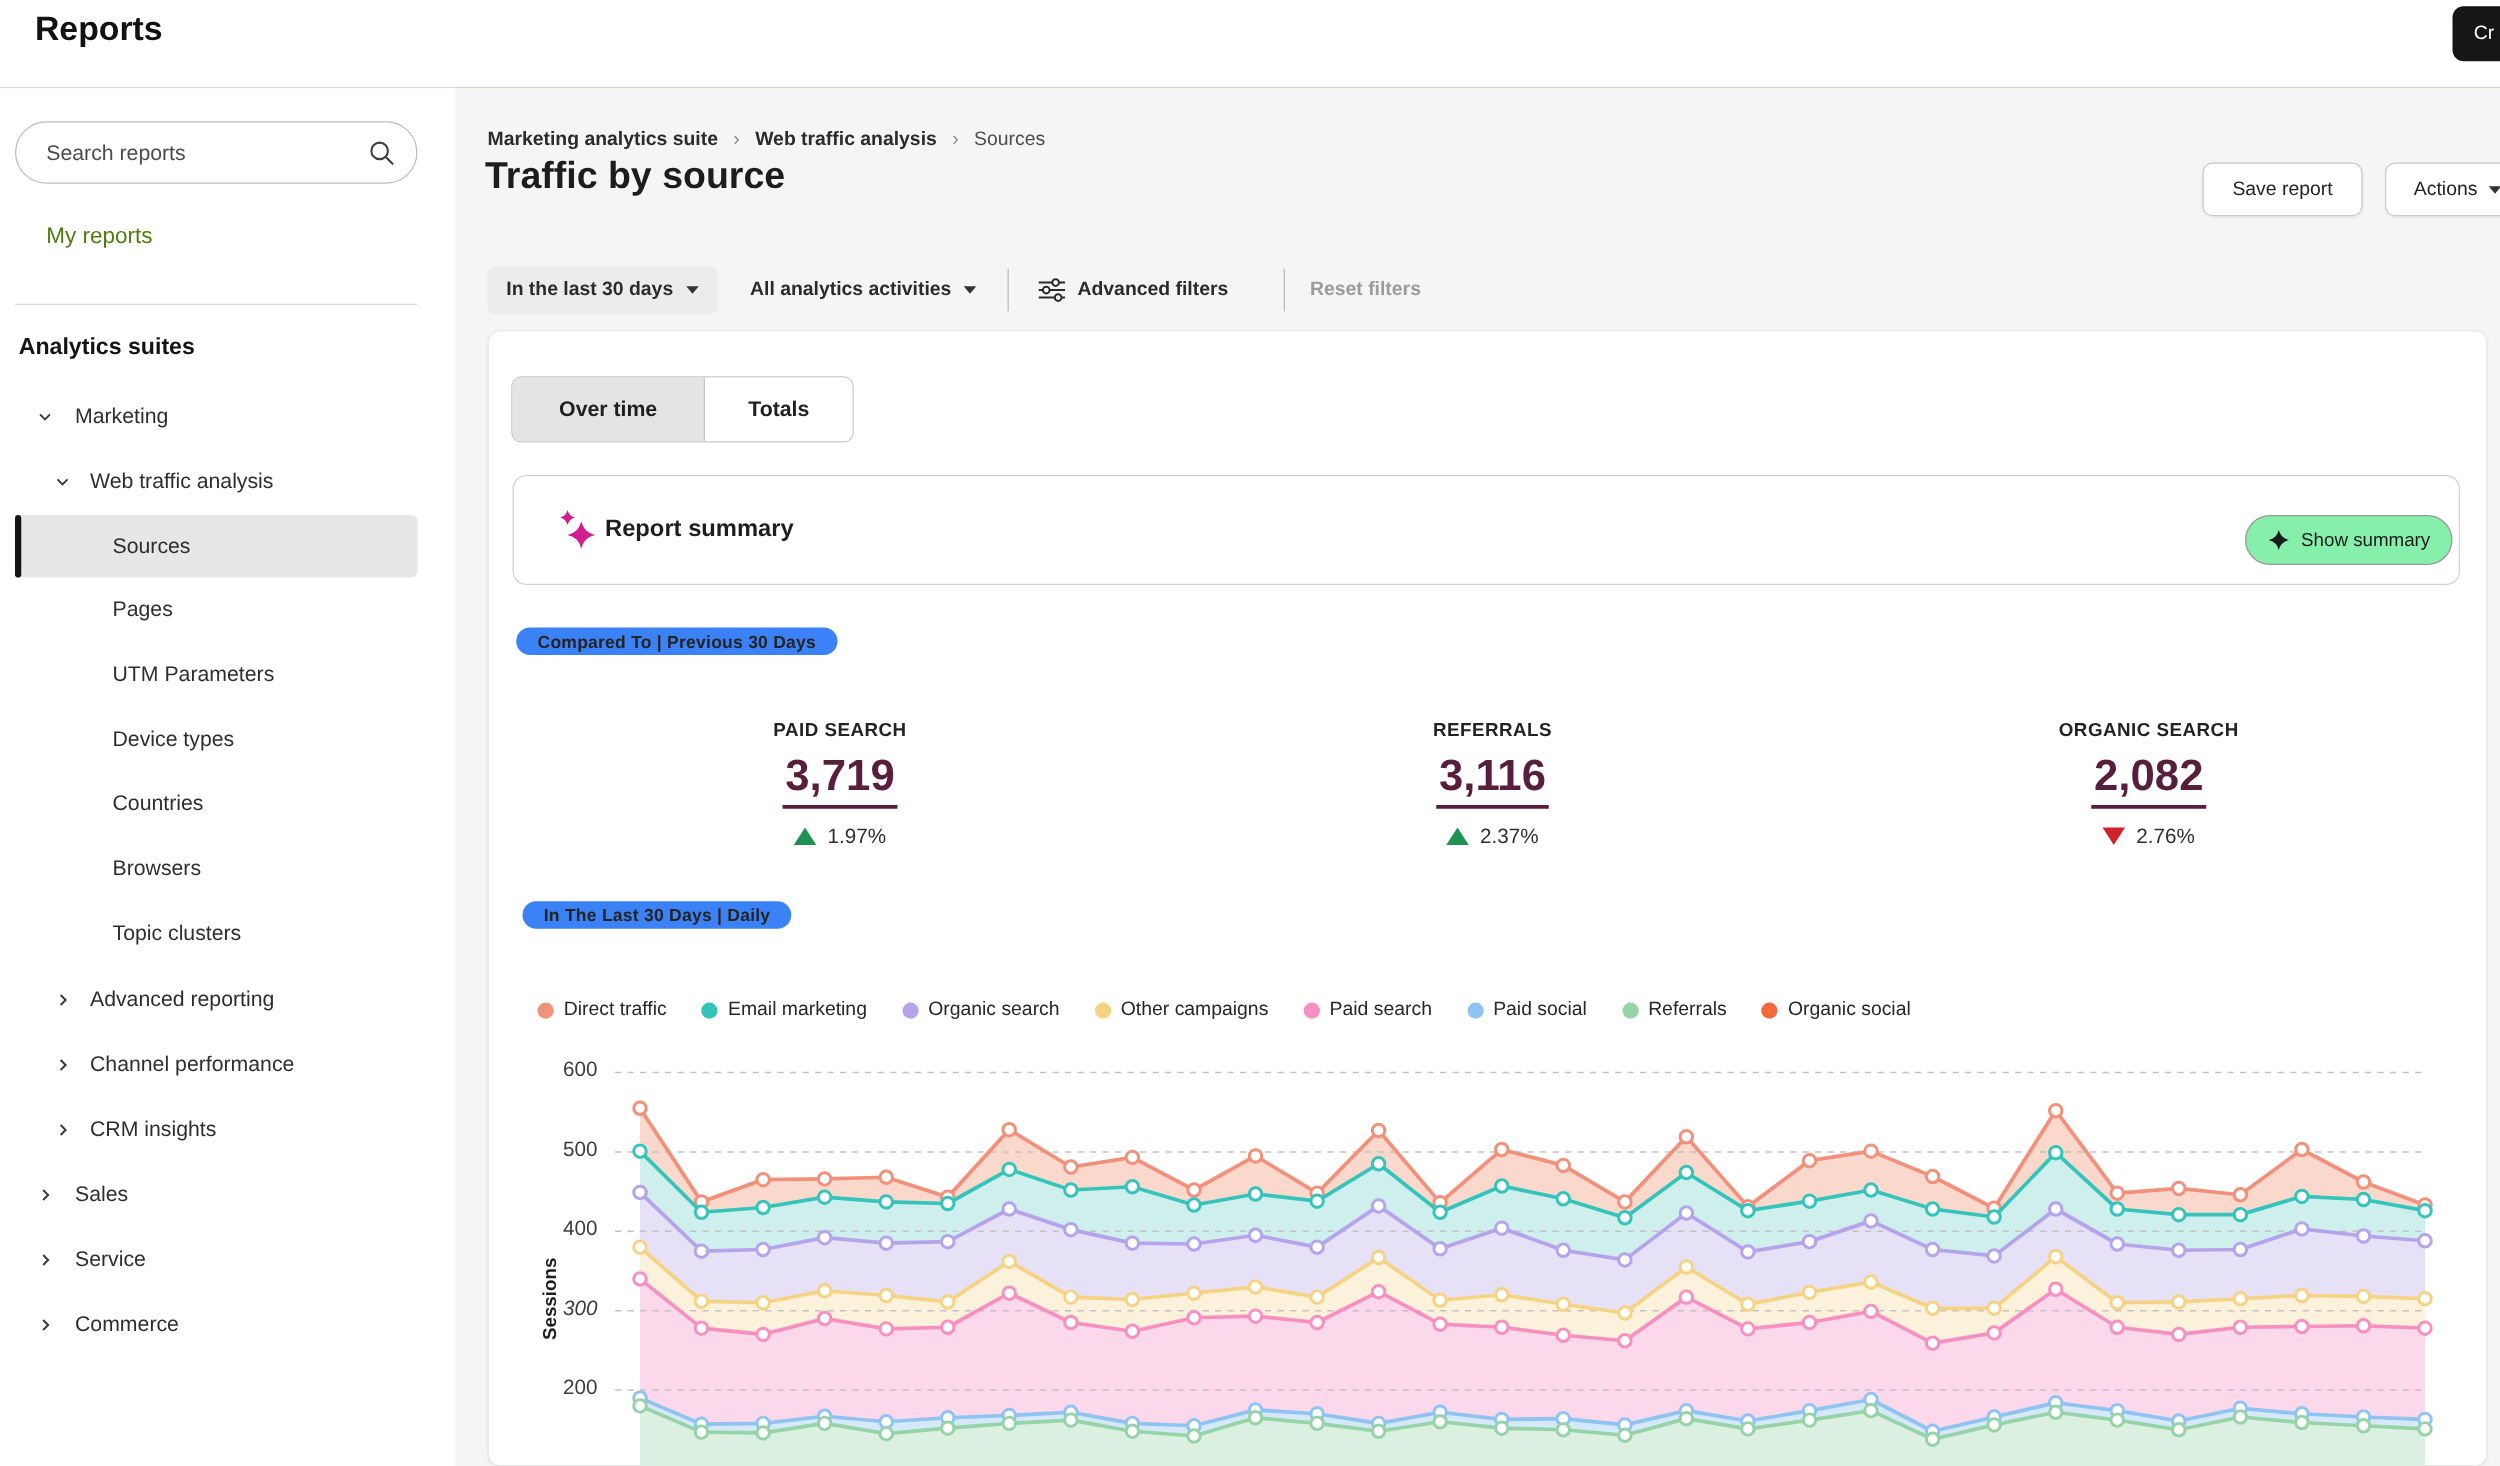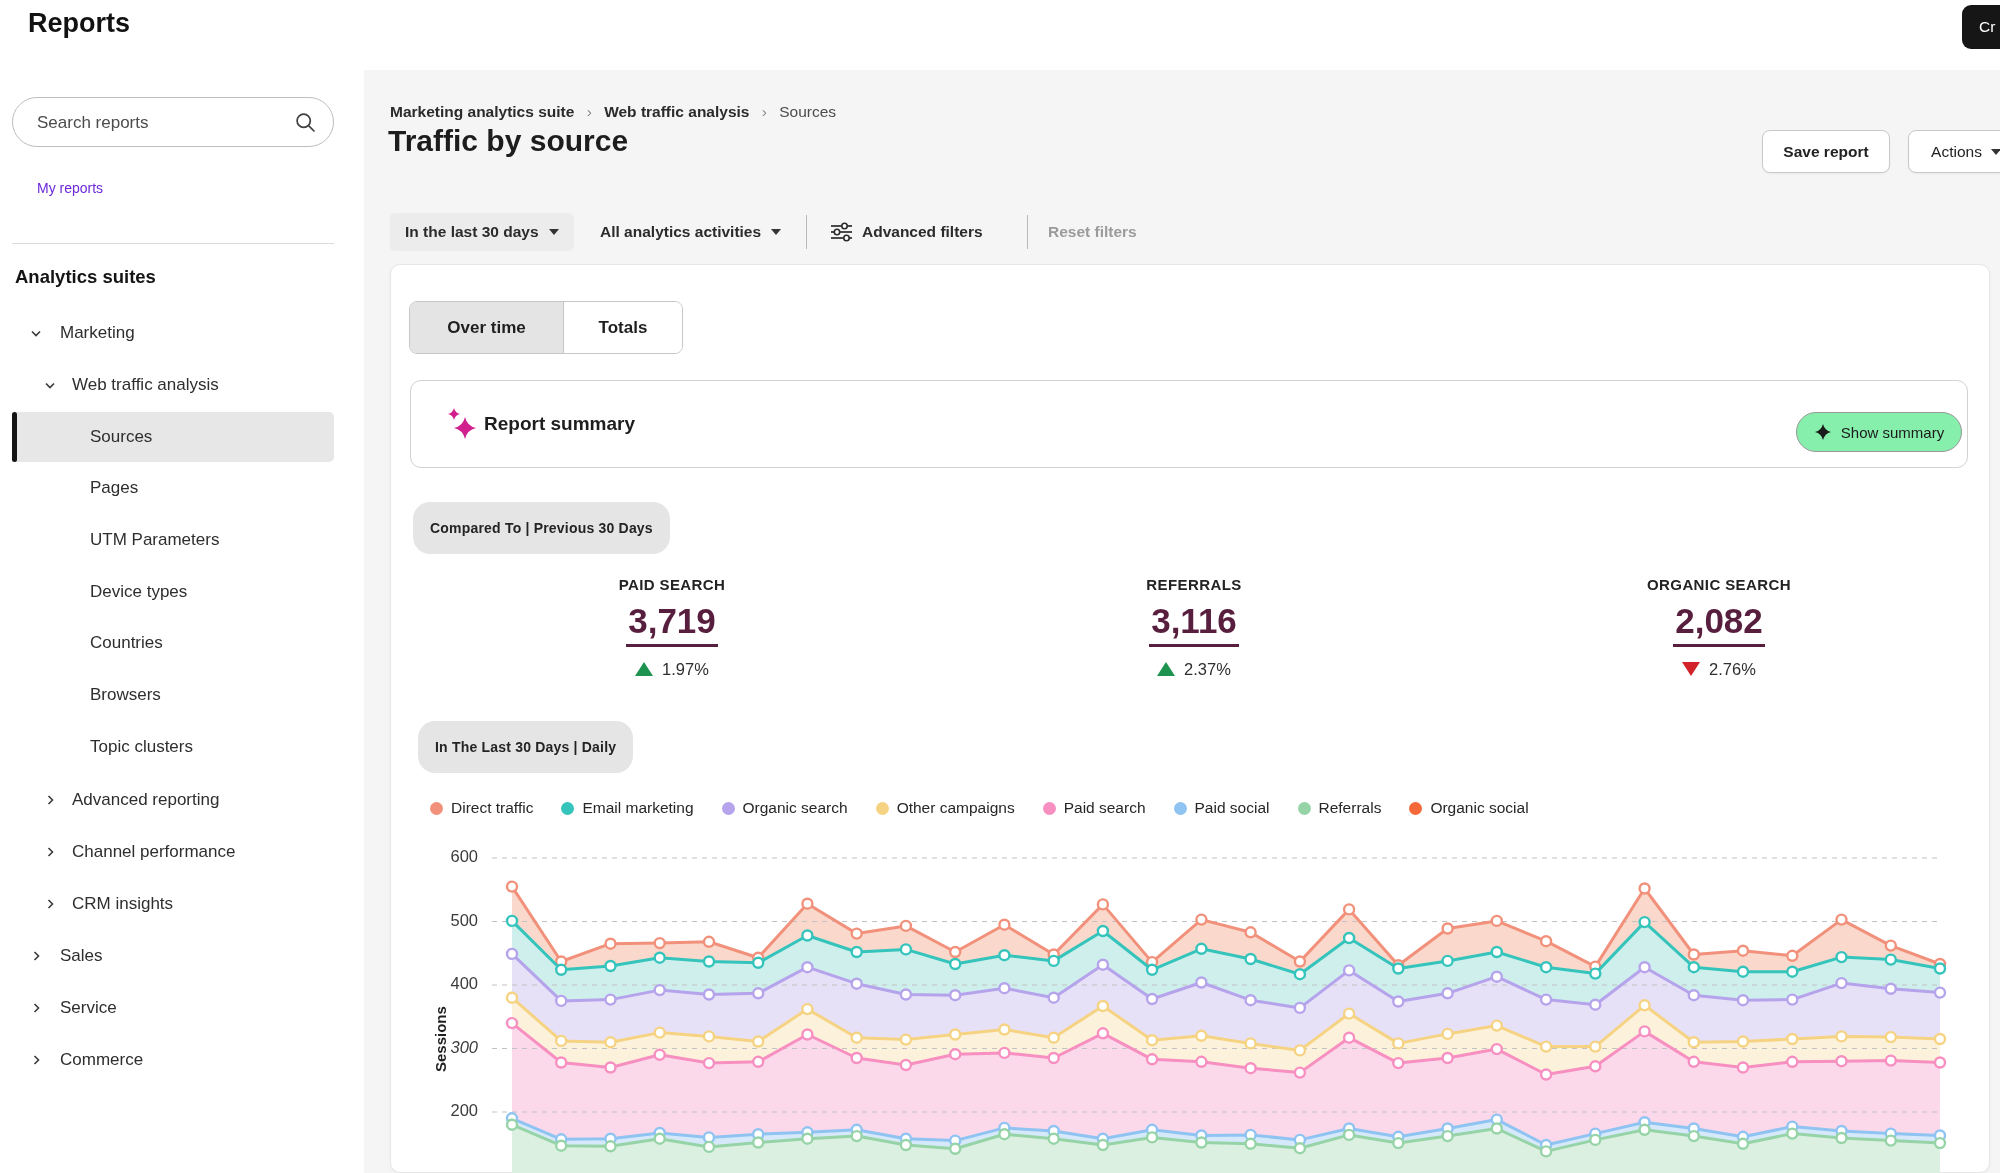--- a/index.html
+++ b/index.html
@@ -43,7 +43,7 @@
   .btn-outline{position:absolute;height:43px;background:#fff;border:1px solid #c9c9c9;border-radius:8px;
                font-size:15.5px;color:#222;font-family:inherit;cursor:pointer;box-shadow:0 1px 2px rgba(0,0,0,.05);
                display:flex;align-items:center;justify-content:center;gap:9px;box-sizing:border-box;}
-  #save-btn{left:1762px;top:130px;width:128px;font-weight:bold;}
+  #save-btn{left:1762px;top:130px;width:128px;}
   #actions-btn{left:1908px;top:130px;width:116px;}
   .caret{width:0;height:0;border-left:5px solid transparent;border-right:5px solid transparent;border-top:6px solid #333;display:inline-block;}
 

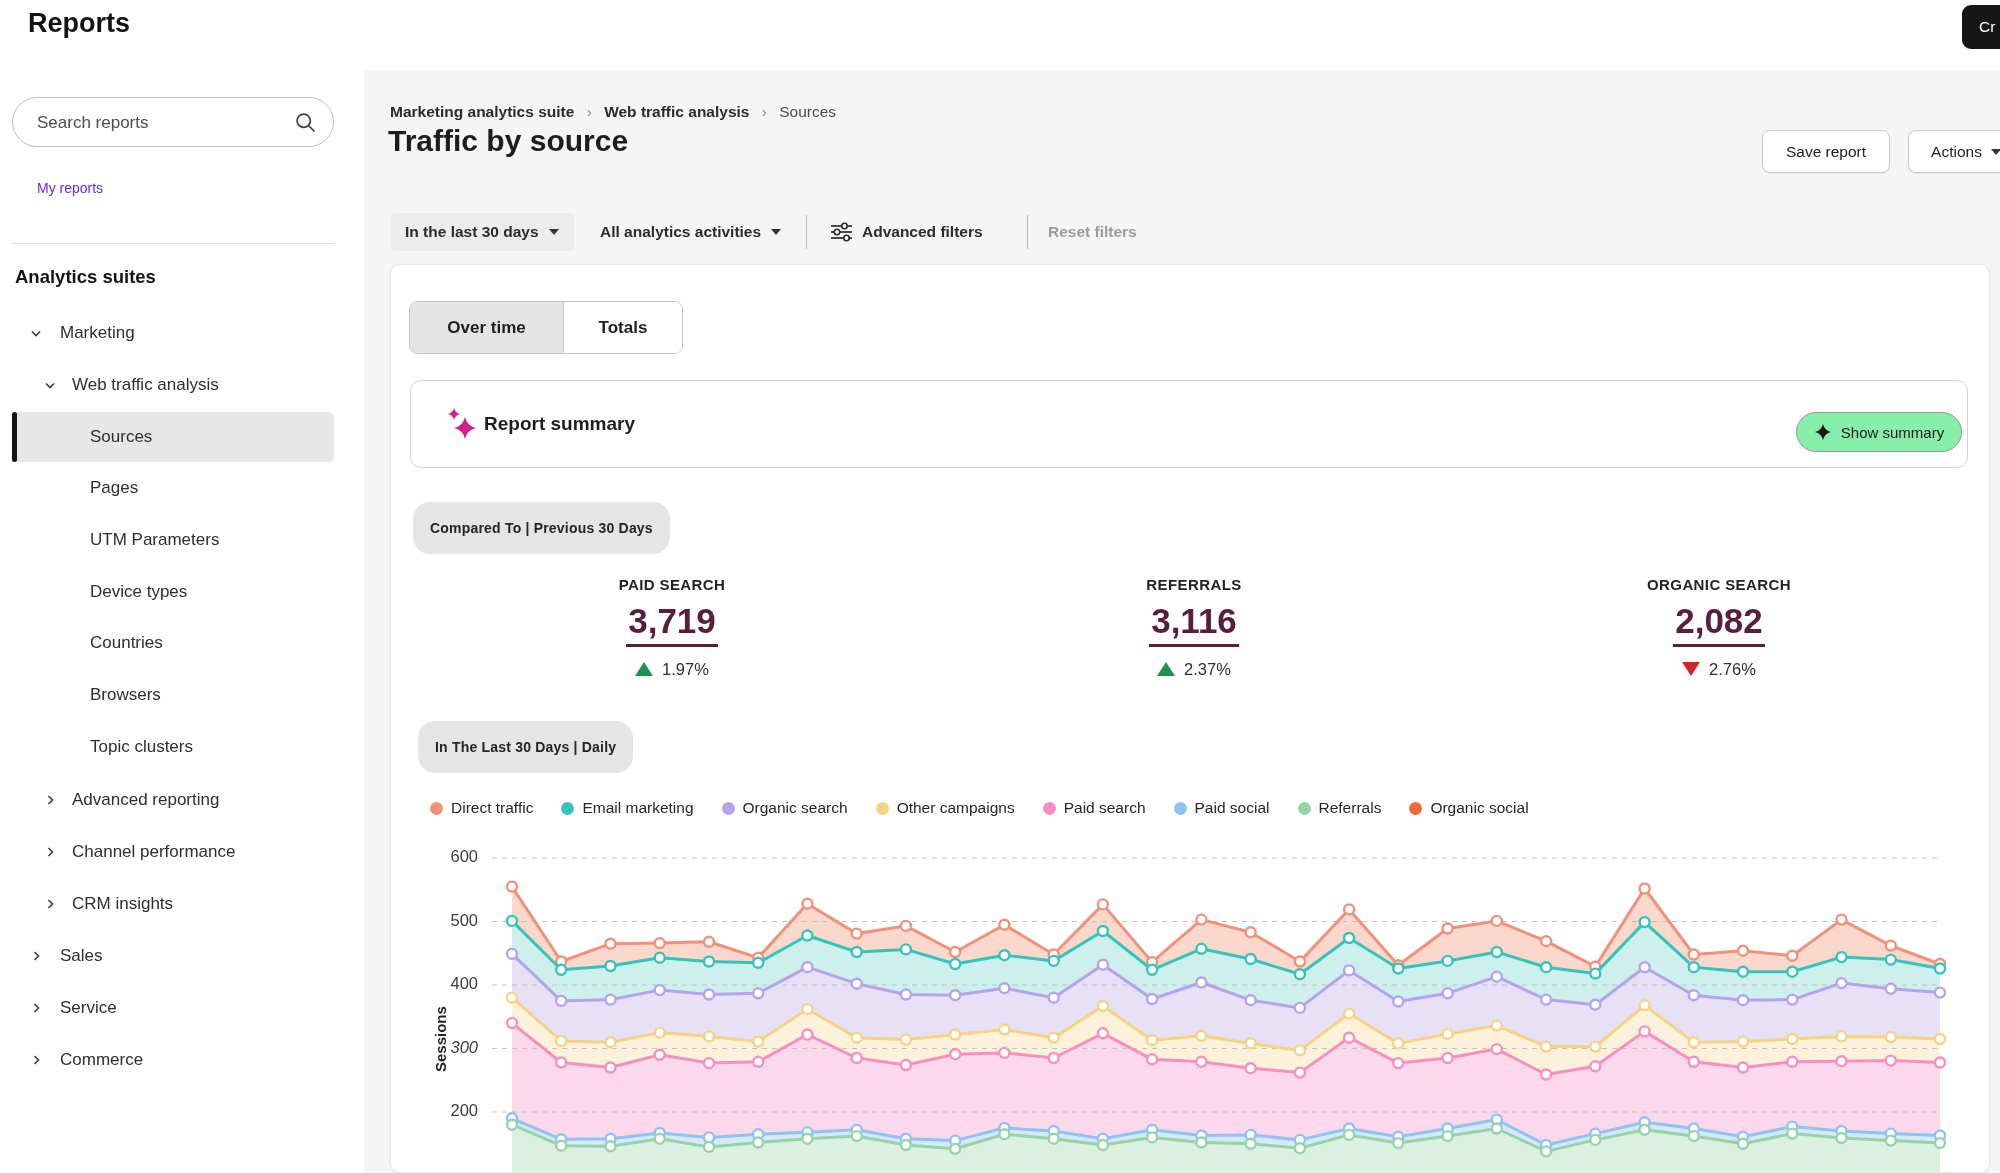--- a/index.html
+++ b/index.html
@@ -19,7 +19,7 @@
   #search-box input{position:absolute;left:22px;top:1px;width:250px;height:45px;border:none;outline:none;font-size:17px;color:#333;font-family:inherit;background:transparent;}
   #search-box input::placeholder{color:#4c4c4c;opacity:1;}
   #search-box svg{position:absolute;right:17px;top:14px;}
-  #my-reports{position:absolute;left:37px;top:103px;font-size:14px;color:#6d28d9;height:30px;line-height:30px;cursor:pointer;}
+  #my-reports{position:absolute;left:37px;top:103px;font-size:18px;color:#4d7c0f;height:30px;line-height:30px;cursor:pointer;}
   #side-divider{position:absolute;left:12px;top:173px;width:322px;height:1px;background:#dcdcdc;}
   #suites-title{position:absolute;left:15px;top:196px;font-size:18.5px;font-weight:800;color:#141414;}
 

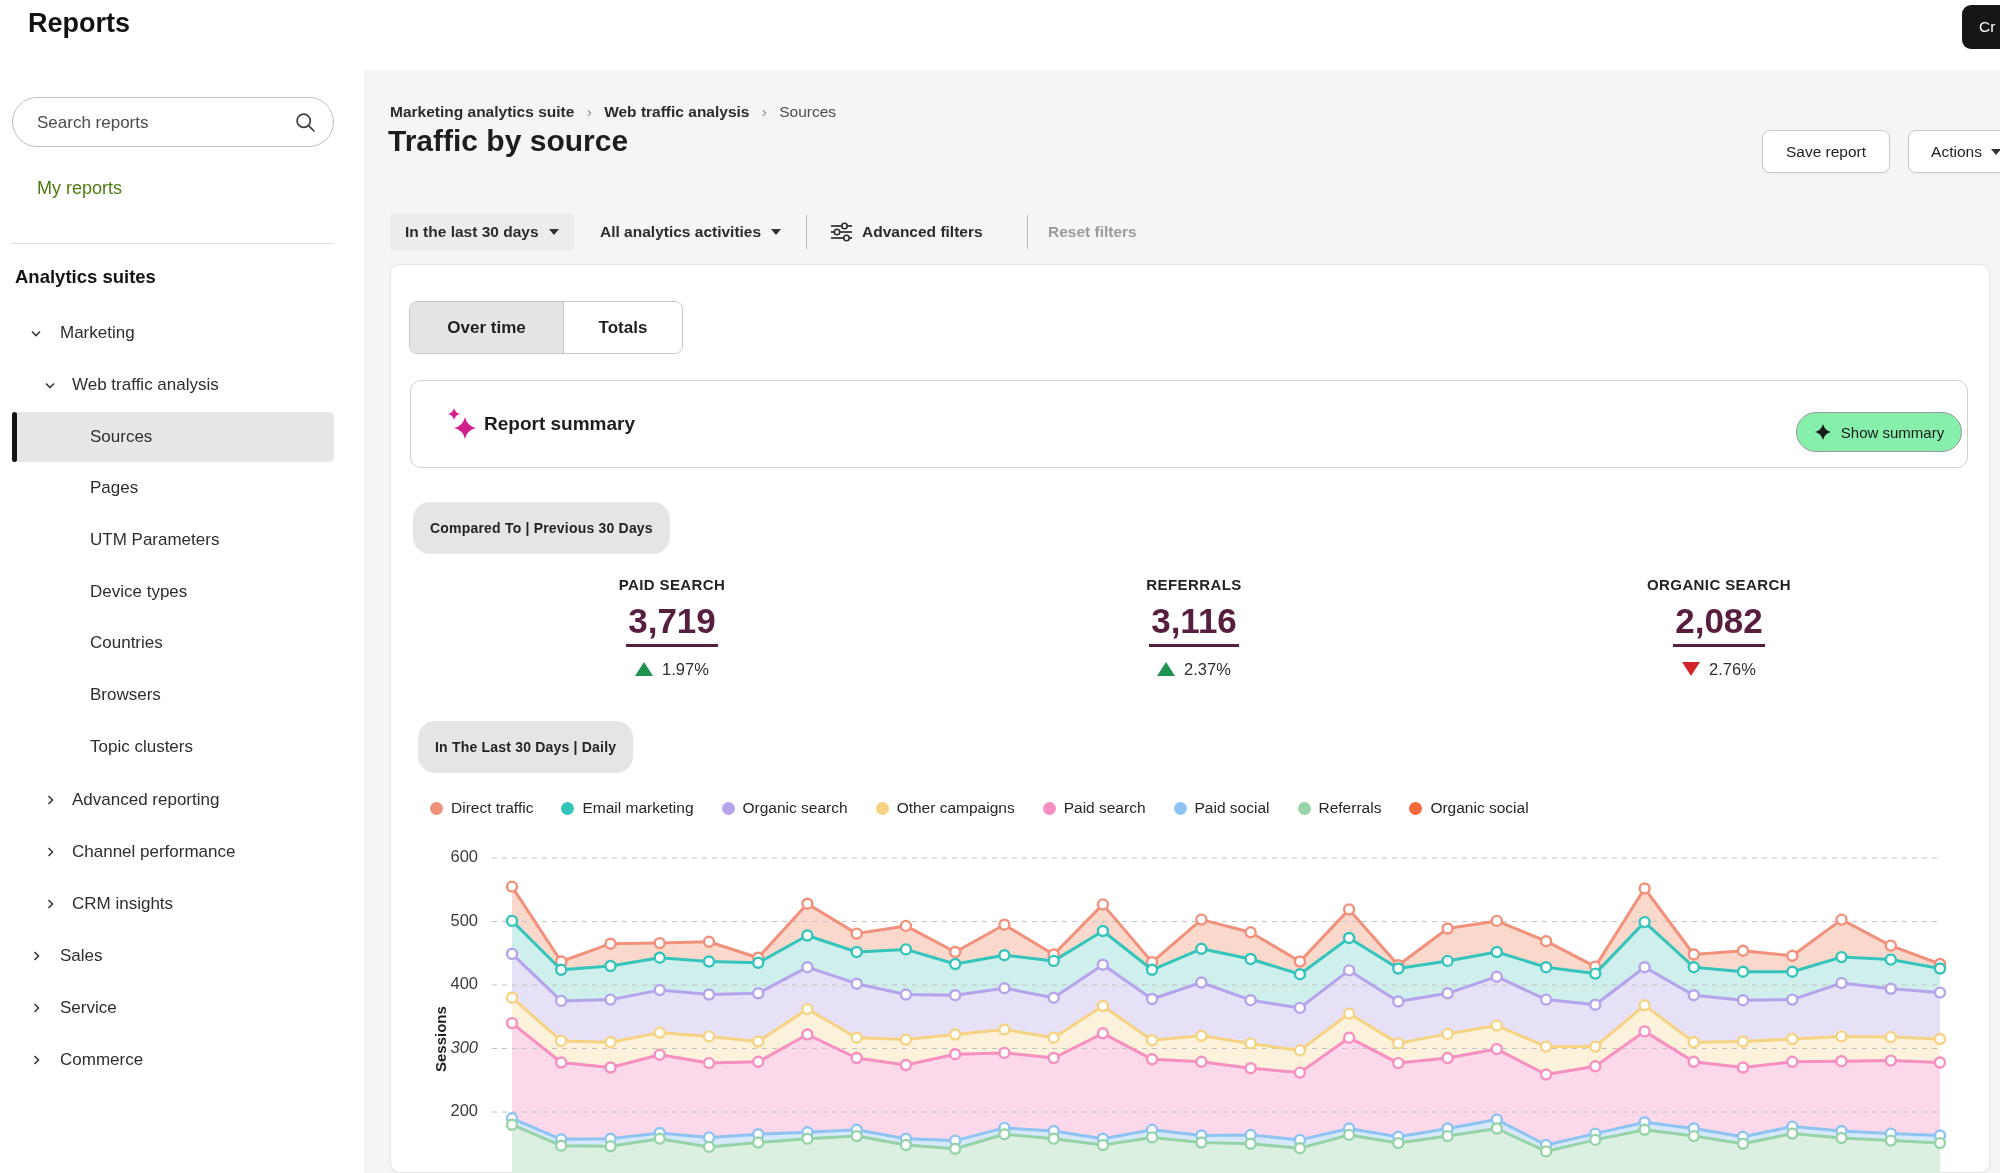--- a/index.html
+++ b/index.html
@@ -73,7 +73,7 @@
   #show-summary{position:absolute;left:1796px;top:412px;width:166px;height:40px;border:1.3px solid #979797;border-radius:21px;
                 background:#86efac;display:flex;align-items:center;justify-content:center;gap:9px;font-size:15px;color:#1b1b1b;cursor:pointer;box-sizing:border-box;font-family:inherit;}
 
-  .pill-badge{position:absolute;height:52px;background:#e5e5e5;border-radius:17px;display:inline-flex;align-items:center;
+  .pill-badge{position:absolute;height:22px;background:#3b82f6;border-radius:17px;display:inline-flex;align-items:center;
               padding:0 17px;font-size:14px;font-weight:700;color:#242424;letter-spacing:.2px;white-space:nowrap;}
   #compare-badge{left:413px;top:502px;}
   #period-badge{left:418px;top:721px;}

